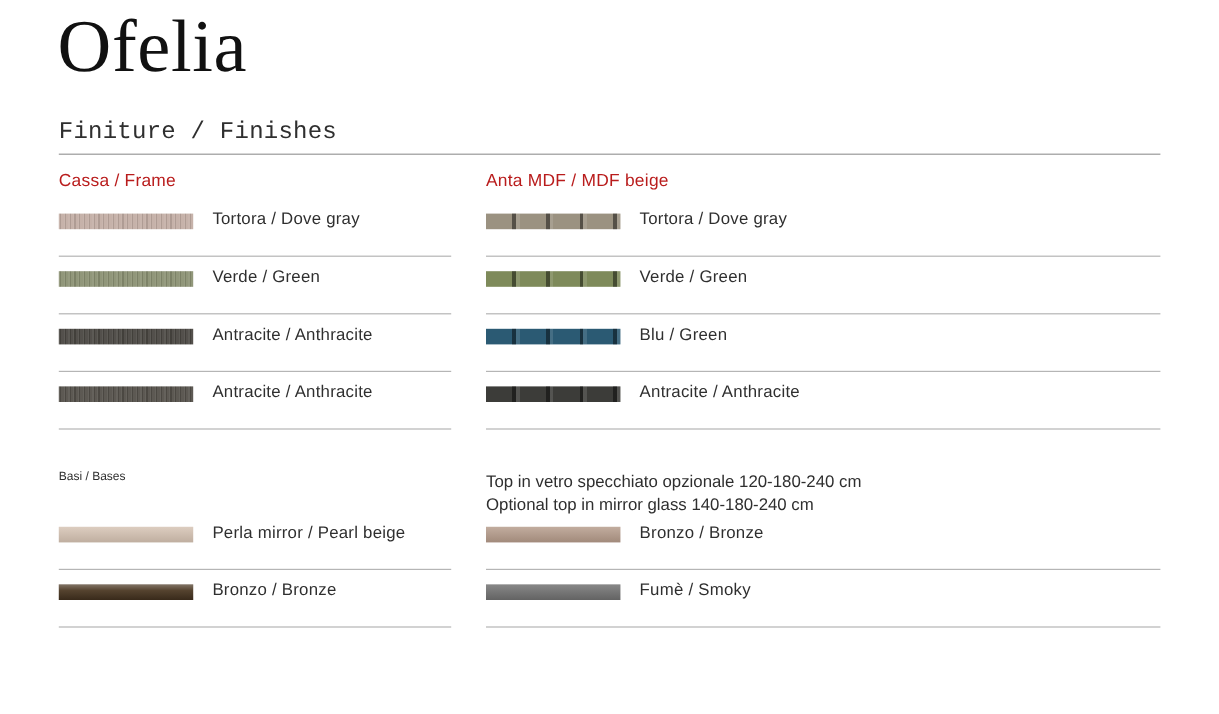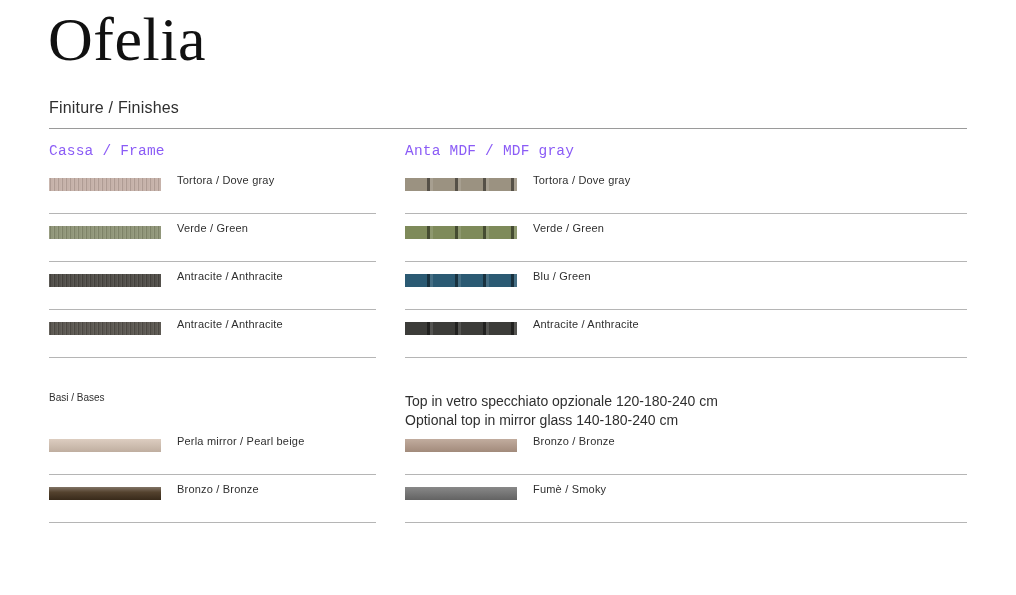--- a/index.html
+++ b/index.html
@@ -42,9 +42,10 @@
     position: absolute;
     left: 49px;
     top: 99px;
-    font-size: 16px;
+    font-size: 20px;
     color: #2f2f2f;
     letter-spacing: 0.2px;
+    font-family: Liberation Mono, monospace;
   }
 
   .rule-top {

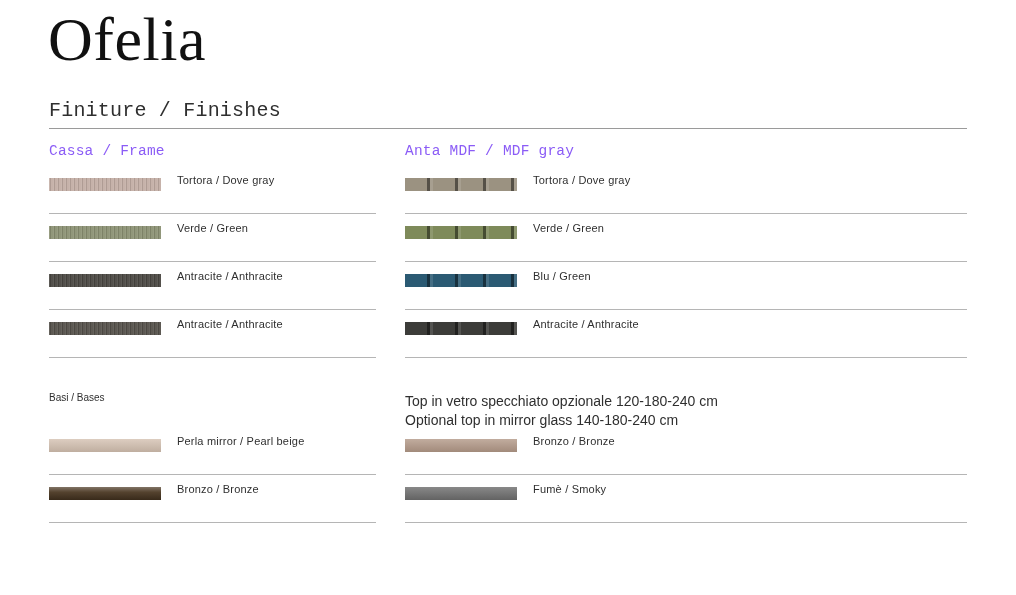--- a/index.html
+++ b/index.html
@@ -61,9 +61,8 @@
   .col-head {
     position: absolute;
     font-size: 14.5px;
-    color: #8b5cf6;
+    color: #b91c1c;
     letter-spacing: 0.2px;
-    font-family: Liberation Mono, monospace;
   }
   .col-head.left  { left: 49px; }
   .col-head.right { left: 405px; }

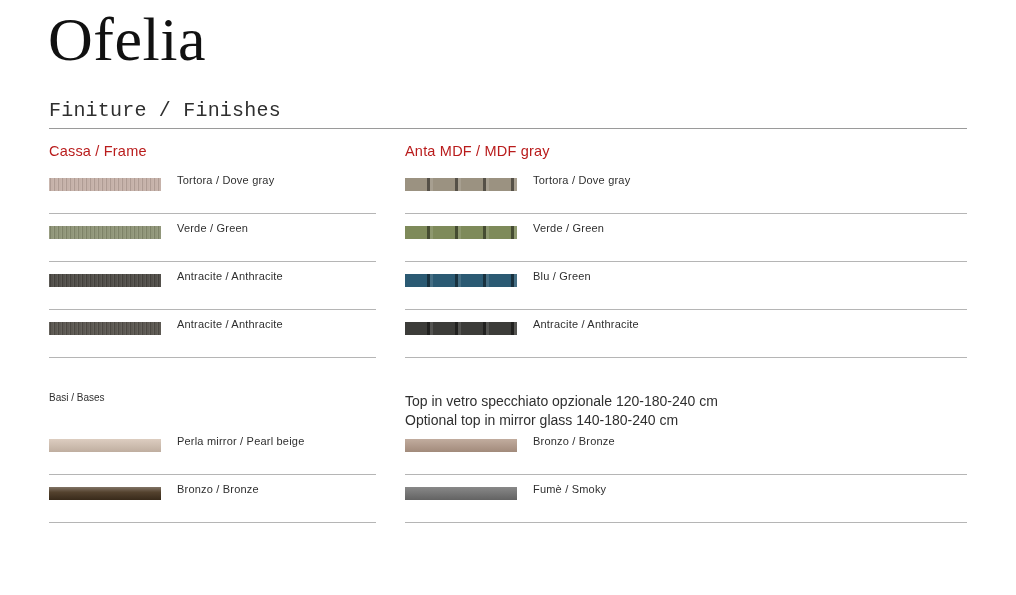--- a/index.html
+++ b/index.html
@@ -200,7 +200,7 @@
     <div class="divider"></div>
   </div>
 
-  <div class="col-head right" style="top:143px;">Anta MDF / MDF gray</div>
+  <div class="col-head right" style="top:143px;">Anta MDF / MDF beige</div>
 
   <div class="row col-right" style="top:166px;">
     <div class="swatch tex-slats" id="sw-1-0" style="background: rgb(155, 146, 129); position: absolute;"></div>

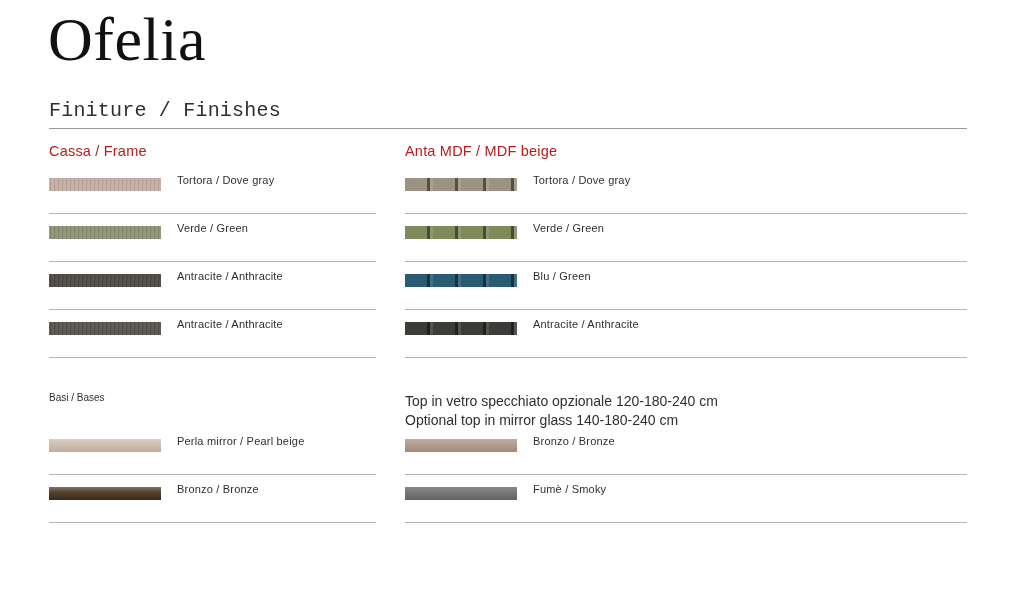--- a/index.html
+++ b/index.html
@@ -90,7 +90,7 @@
     position: absolute;
     left: 128px;
     top: 8px;
-    font-size: 11px;
+    font-size: 14px;
     color: #2f2f2f;
     white-space: nowrap;
     letter-spacing: 0.2px;

